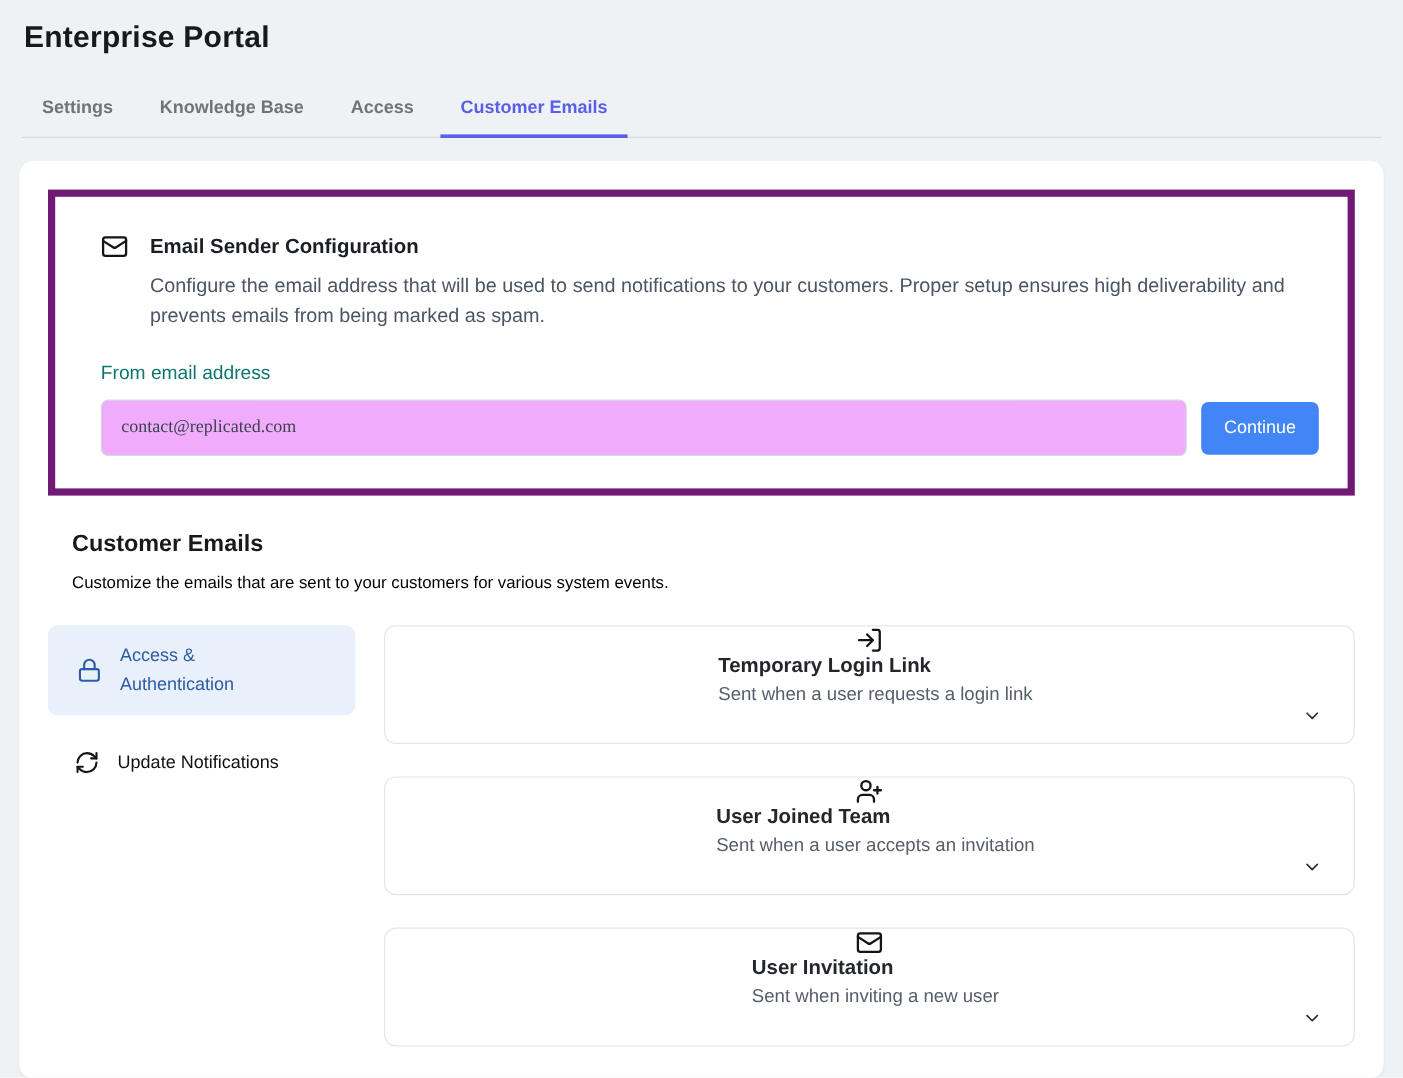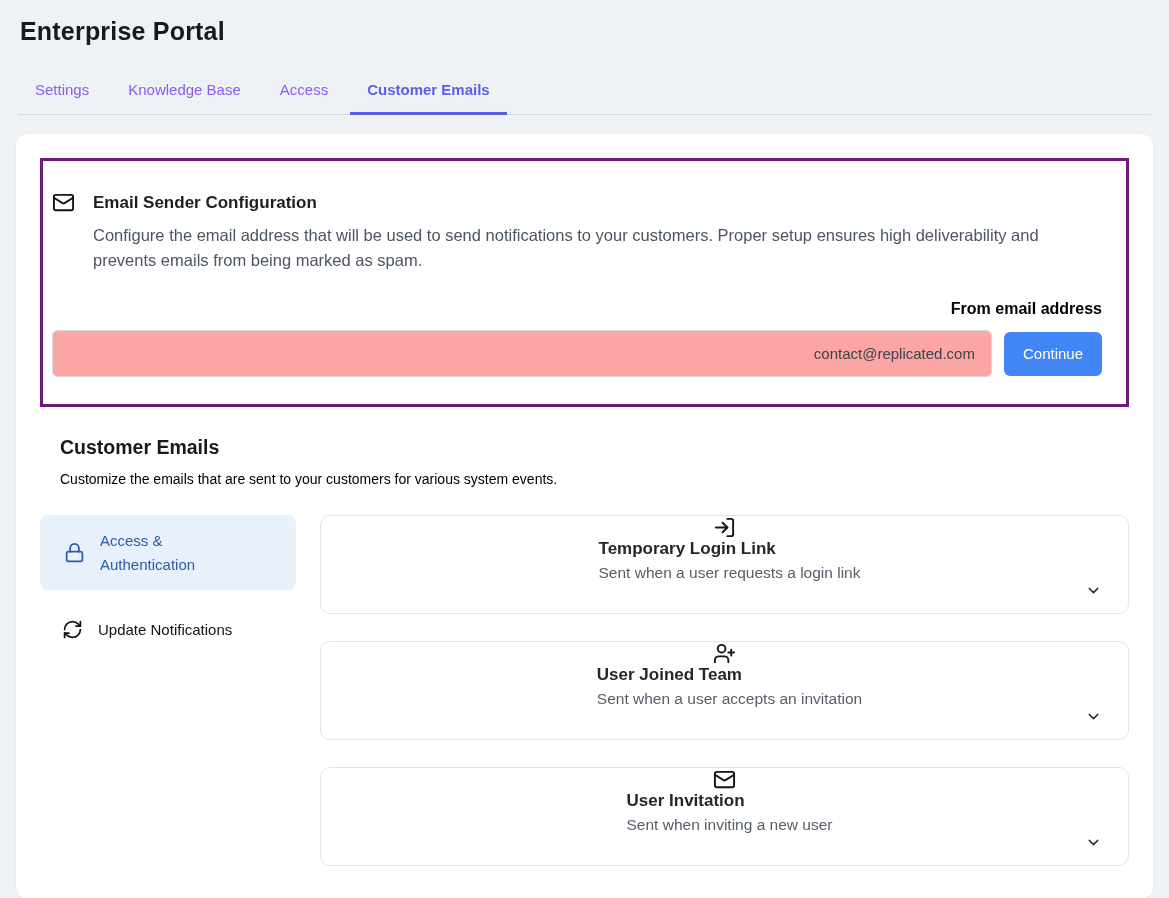--- a/index.html
+++ b/index.html
@@ -31,8 +31,8 @@
   .tab {
     padding: 10px 17px 14px 17px;
     font-size: 15px;
-    font-weight: 400;
-    color: #8b5cf6;
+    font-weight: 700;
+    color: #737373;
     border-bottom: 3px solid transparent;
     margin-bottom: -1px;
     cursor: pointer;

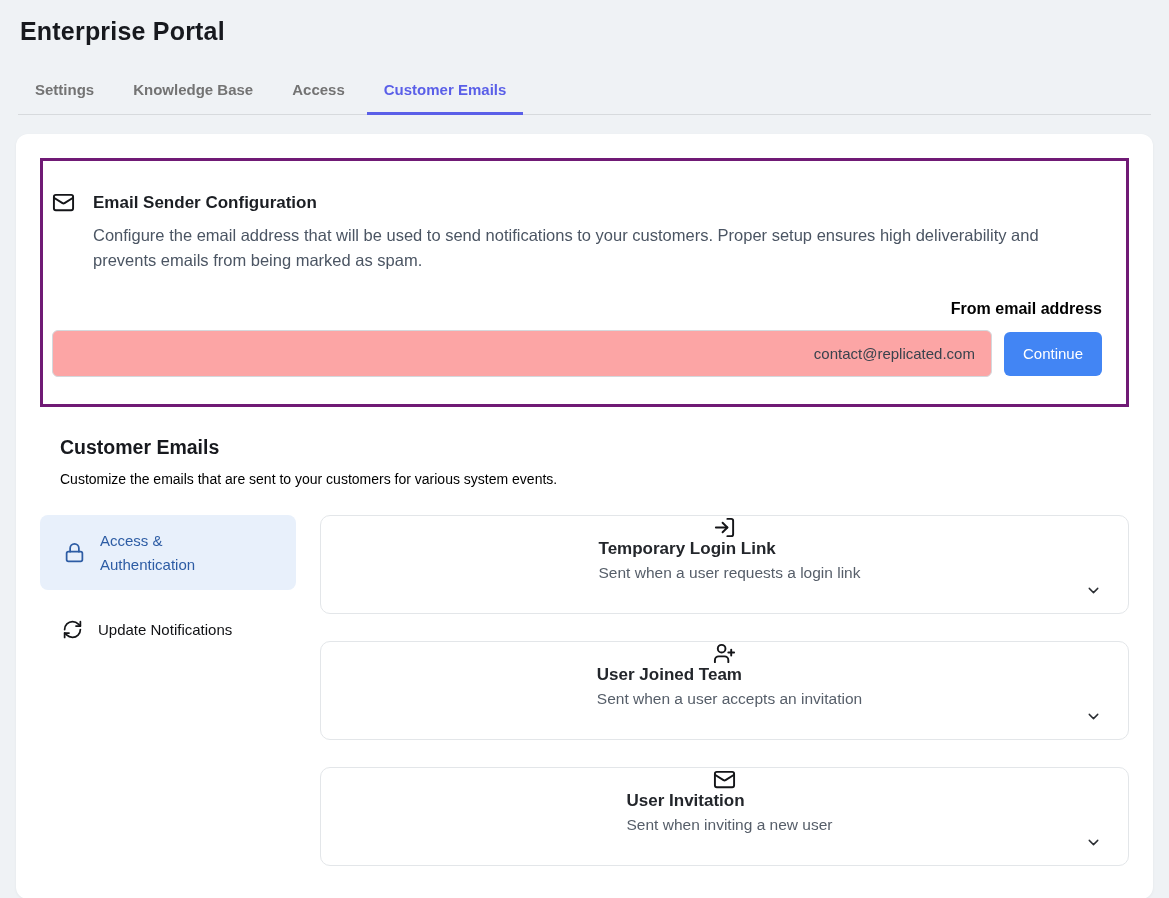--- a/index.html
+++ b/index.html
@@ -56,9 +56,9 @@
 
   
   .config-card {
-    border: 3px solid #701a75;
+    border: 6px solid #701a75;
     border-radius: 0;
-    padding: 30px 24px 27px 9px;
+    padding: 30px 24px 27px 38px;
   }
   .config-head {
     display: flex;

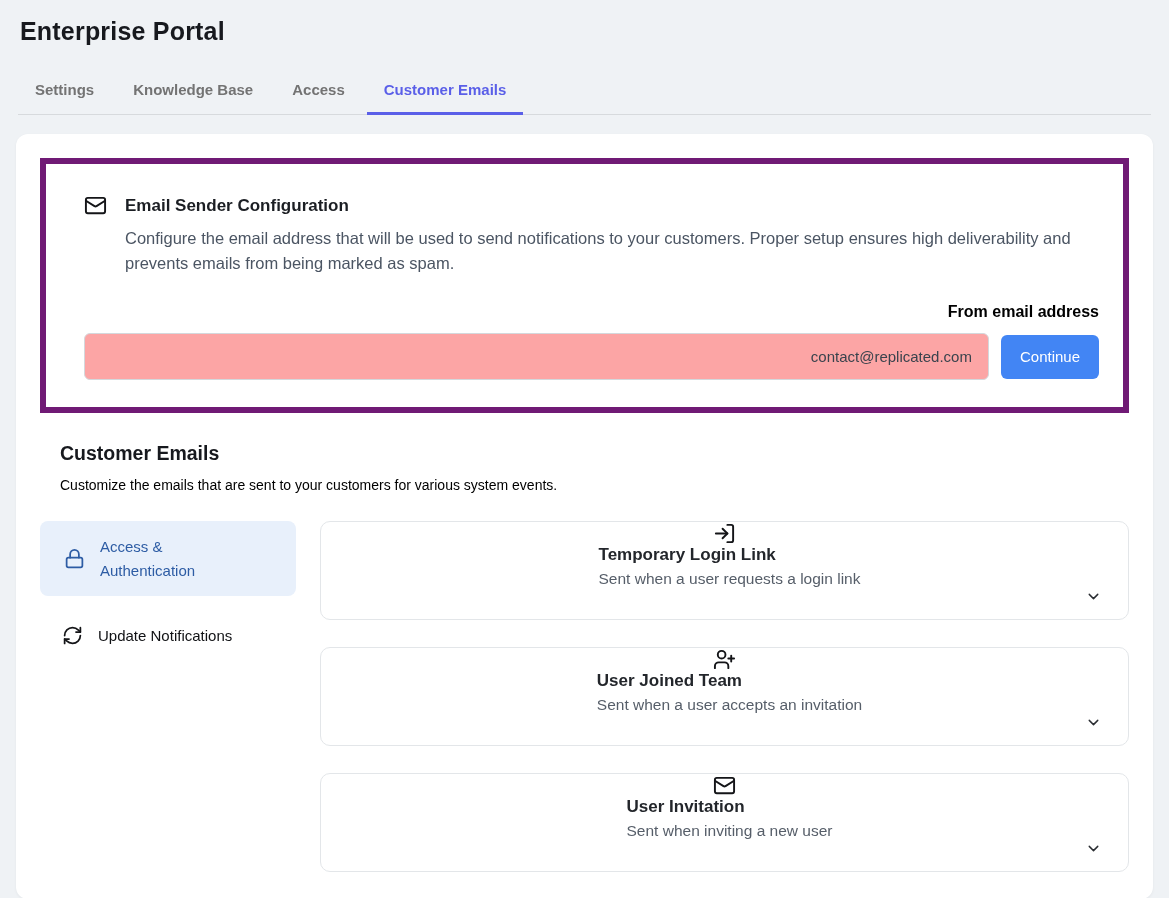--- a/index.html
+++ b/index.html
@@ -80,9 +80,8 @@
   .field-label {
     margin-top: 27px;
     font-size: 16px;
-    font-weight: 700;
-    color: #000000;
-    text-align: right;
+    font-weight: 400;
+    color: #0f766e;
   }
   .input-row {
     display: flex;

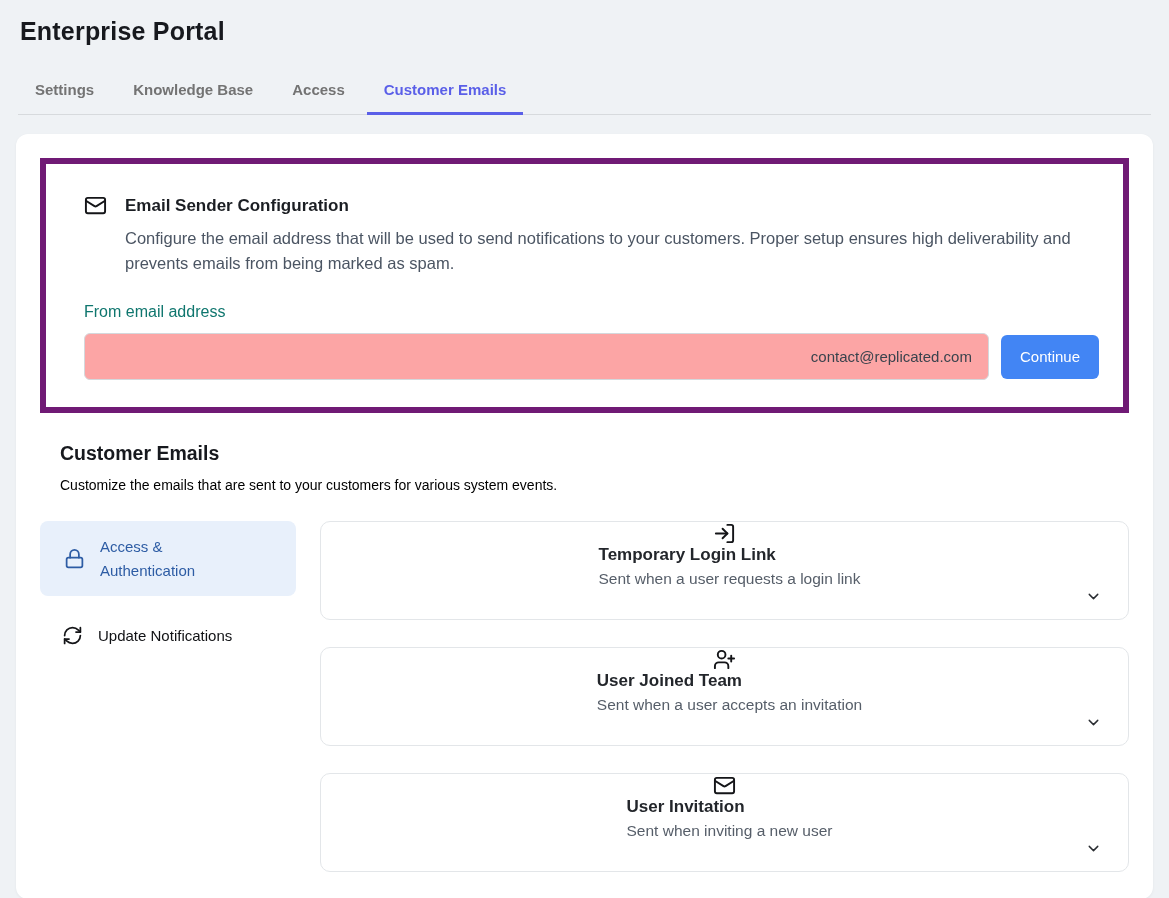--- a/index.html
+++ b/index.html
@@ -97,10 +97,9 @@
     padding: 0 16px;
     font-size: 15px;
     color: #3a434d;
-    font-family: Liberation Sans, sans-serif;
+    font-family: Liberation Serif, serif;
     outline: none;
-    background: #fca5a5;
-    text-align: right;
+    background: #f0abfc;
   }
   .continue-btn {
     height: 44px;

